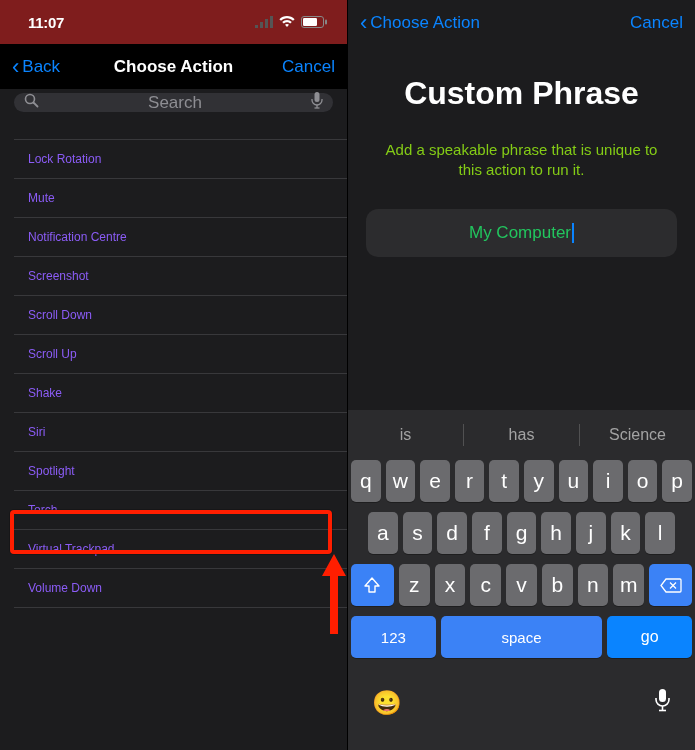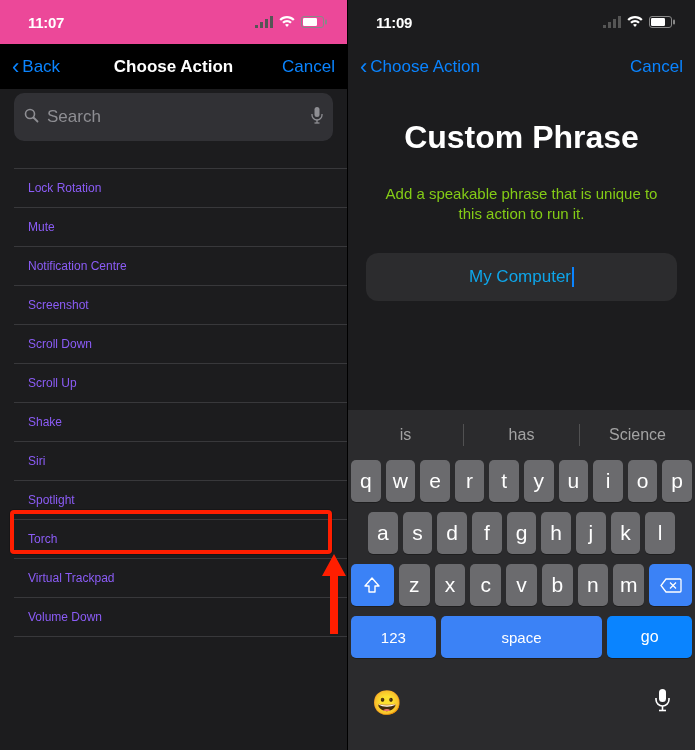--- a/index.html
+++ b/index.html
@@ -29,7 +29,7 @@
       padding: 0 20px 0 28px;
       font-size: 15px;
       font-weight: 600;
-      background: #ec4899;
+      background: #7f1d1d;
     }
     .status-bar .time { letter-spacing: -0.3px; }
     .status-icons { display: flex; align-items: center; gap: 5px; }

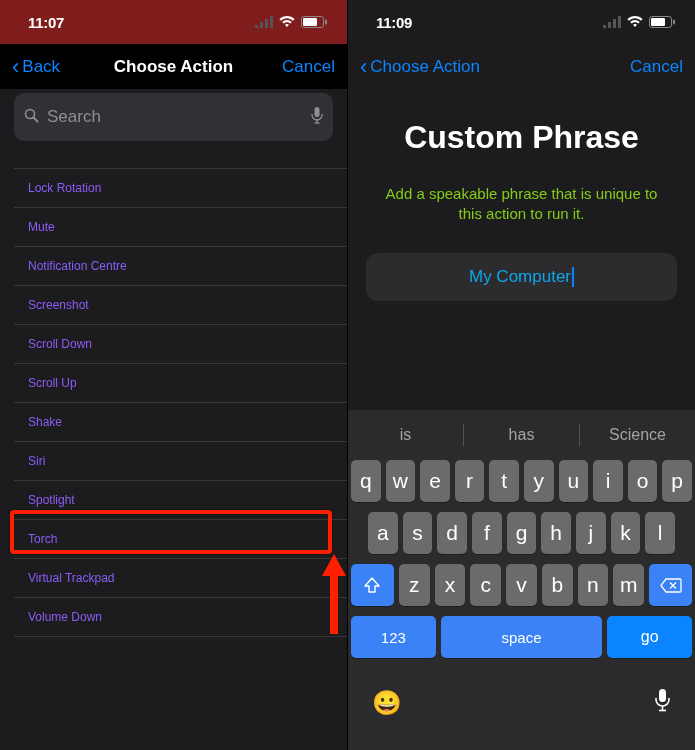--- a/index.html
+++ b/index.html
@@ -297,31 +297,6 @@
 </div>
 
 <div class="phone right">
-  <div class="status-bar">
-    <span class="time">11:09</span>
-    <div class="status-icons">
-      <span>
-        <svg class="svg-icon" width="18" height="12" viewBox="0 0 18 12">
-            <rect x="0" y="9" width="3" height="3" fill="#555"></rect>
-            <rect x="5" y="6" width="3" height="6" fill="#555"></rect>
-            <rect x="10" y="3" width="3" height="9" fill="#555"></rect>
-            <rect x="15" y="0" width="3" height="12" fill="#555"></rect>
-          </svg>
-      </span>
-      <span>
-        <svg class="svg-icon" width="18" height="12" viewBox="0 0 18 12">
-            <path d="M9 11 L11 8.8 C10.4 8.3 9.7 8 9 8 C8.3 8 7.6 8.3 7 8.8 Z M4.2 6 C5.5 4.8 7.2 4 9 4 C10.8 4 12.5 4.8 13.8 6 L12.2 7.6 C11.3 6.8 10.2 6.3 9 6.3 C7.8 6.3 6.7 6.8 5.8 7.6 Z M1.4 3.2 C3.4 1.2 6.1 0 9 0 C11.9 0 14.6 1.2 16.6 3.2 L15 4.8 C13.4 3.2 11.3 2.3 9 2.3 C6.7 2.3 4.6 3.2 3 4.8 Z" fill="#fff"></path>
-          </svg>
-      </span>
-      <span>
-        <svg class="svg-icon" width="26" height="12" viewBox="0 0 26 12">
-            <rect x="0.5" y="0.5" width="22" height="11" rx="2.5" stroke="#888" fill="none"></rect>
-            <rect x="2" y="2" width="14" height="8" rx="1.2" fill="#fff"></rect>
-            <rect x="24" y="3.5" width="2" height="5" rx="1" fill="#888"></rect>
-          </svg>
-      </span>
-    </div>
-  </div>
 
   <div class="nav-bar">
     <div class="nav-btn">

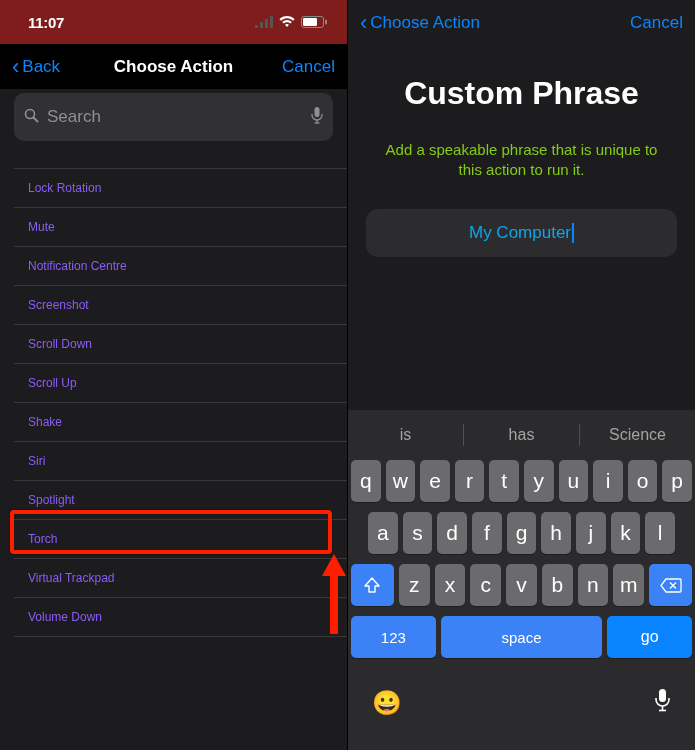--- a/index.html
+++ b/index.html
@@ -67,11 +67,12 @@
       margin: 4px 14px 8px;
       background: rgba(118,118,128,0.24);
       border-radius: 10px;
-      height: 48px;
+      height: 19px;
       display: flex;
       align-items: center;
       padding: 0 10px;
       gap: 8px;
+      text-align: center;
     }
     .search-bar .sicon { color: #8e8e93; font-size: 16px; }
     .search-bar .placeholder { color: #8e8e93; font-size: 17px; flex: 1; }

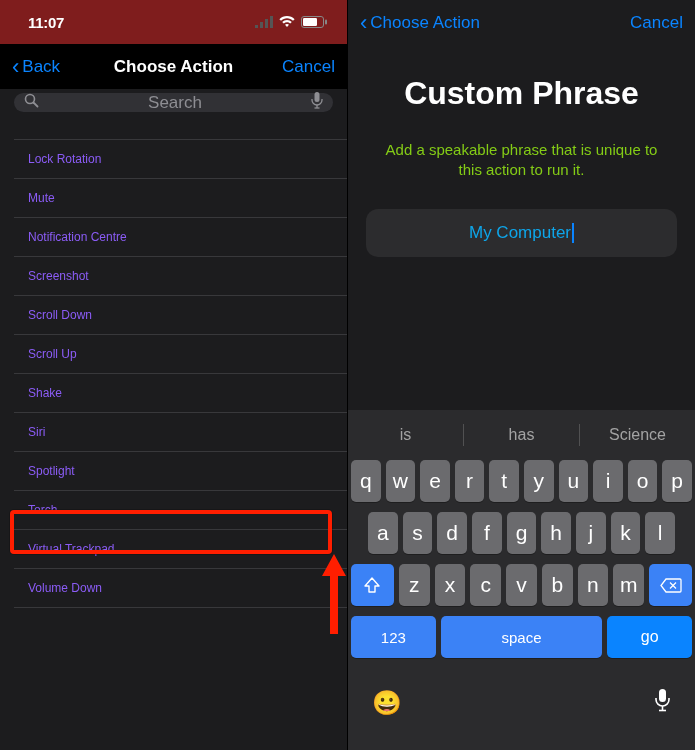--- a/index.html
+++ b/index.html
@@ -132,7 +132,7 @@
       align-items: center;
       justify-content: center;
       font-size: 17px;
-      color: #0ea5e9;
+      color: #22c55e;
       position: relative;
     }
     .phrase-input .caret {

